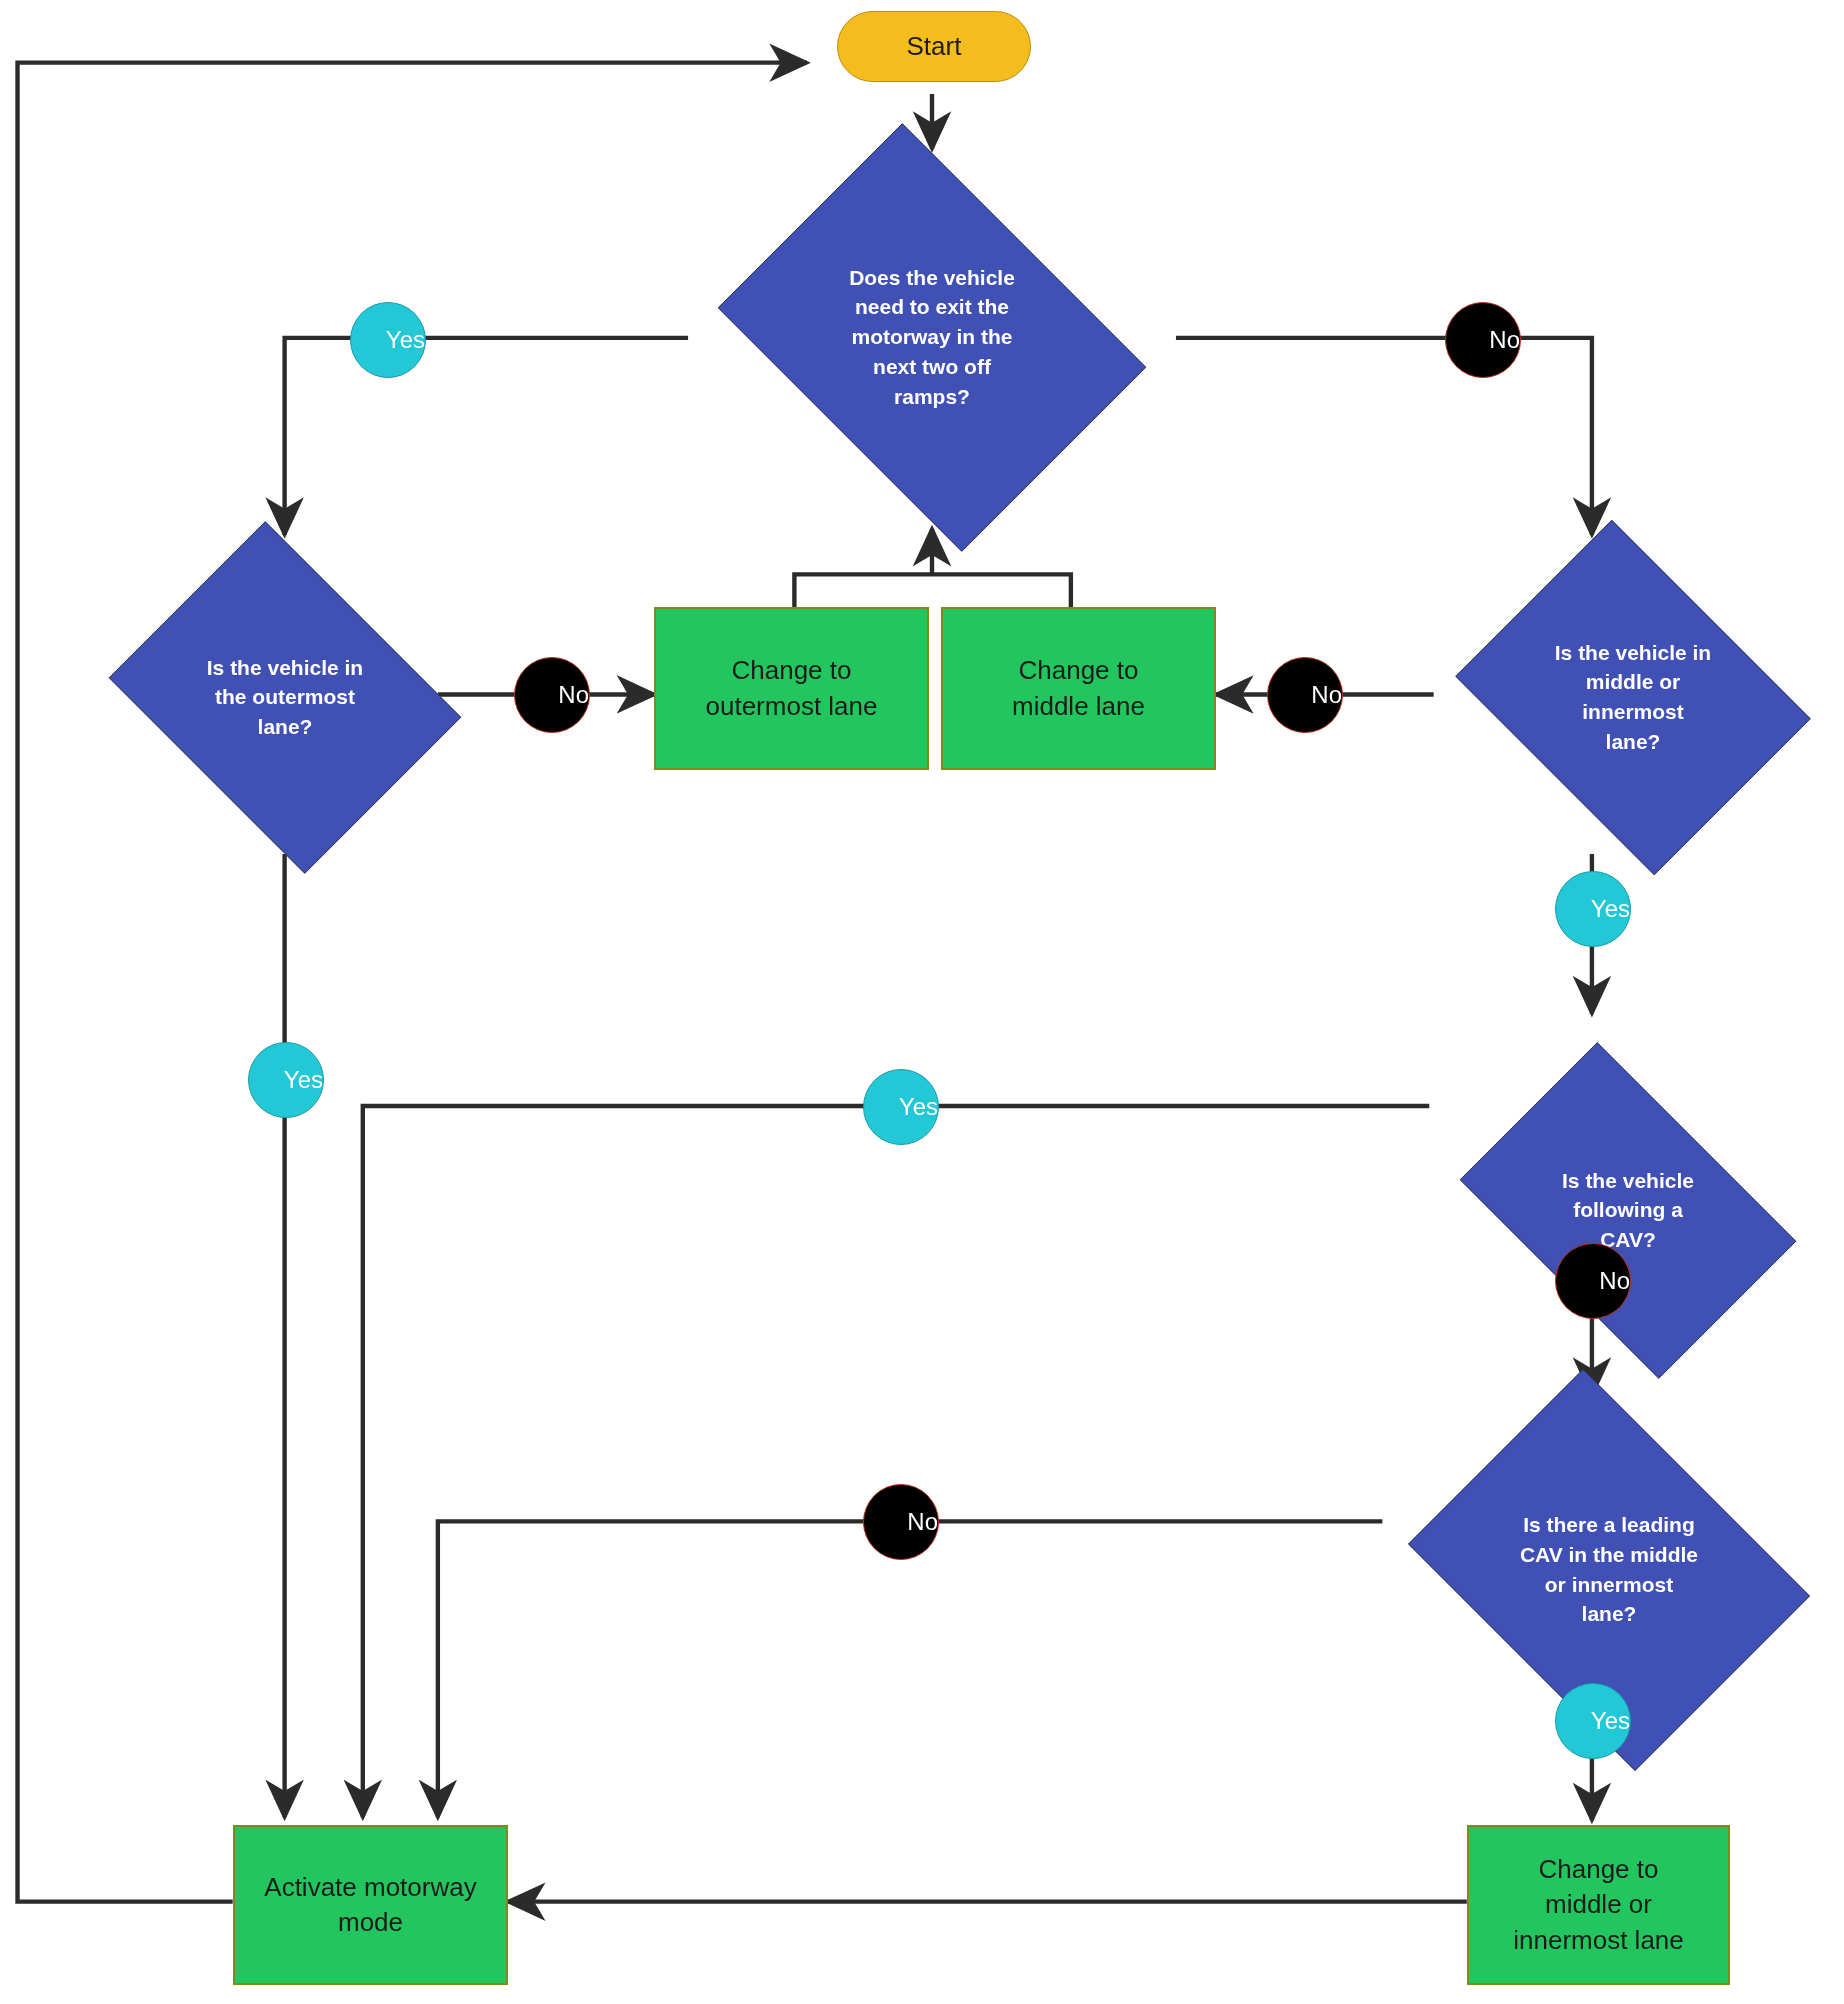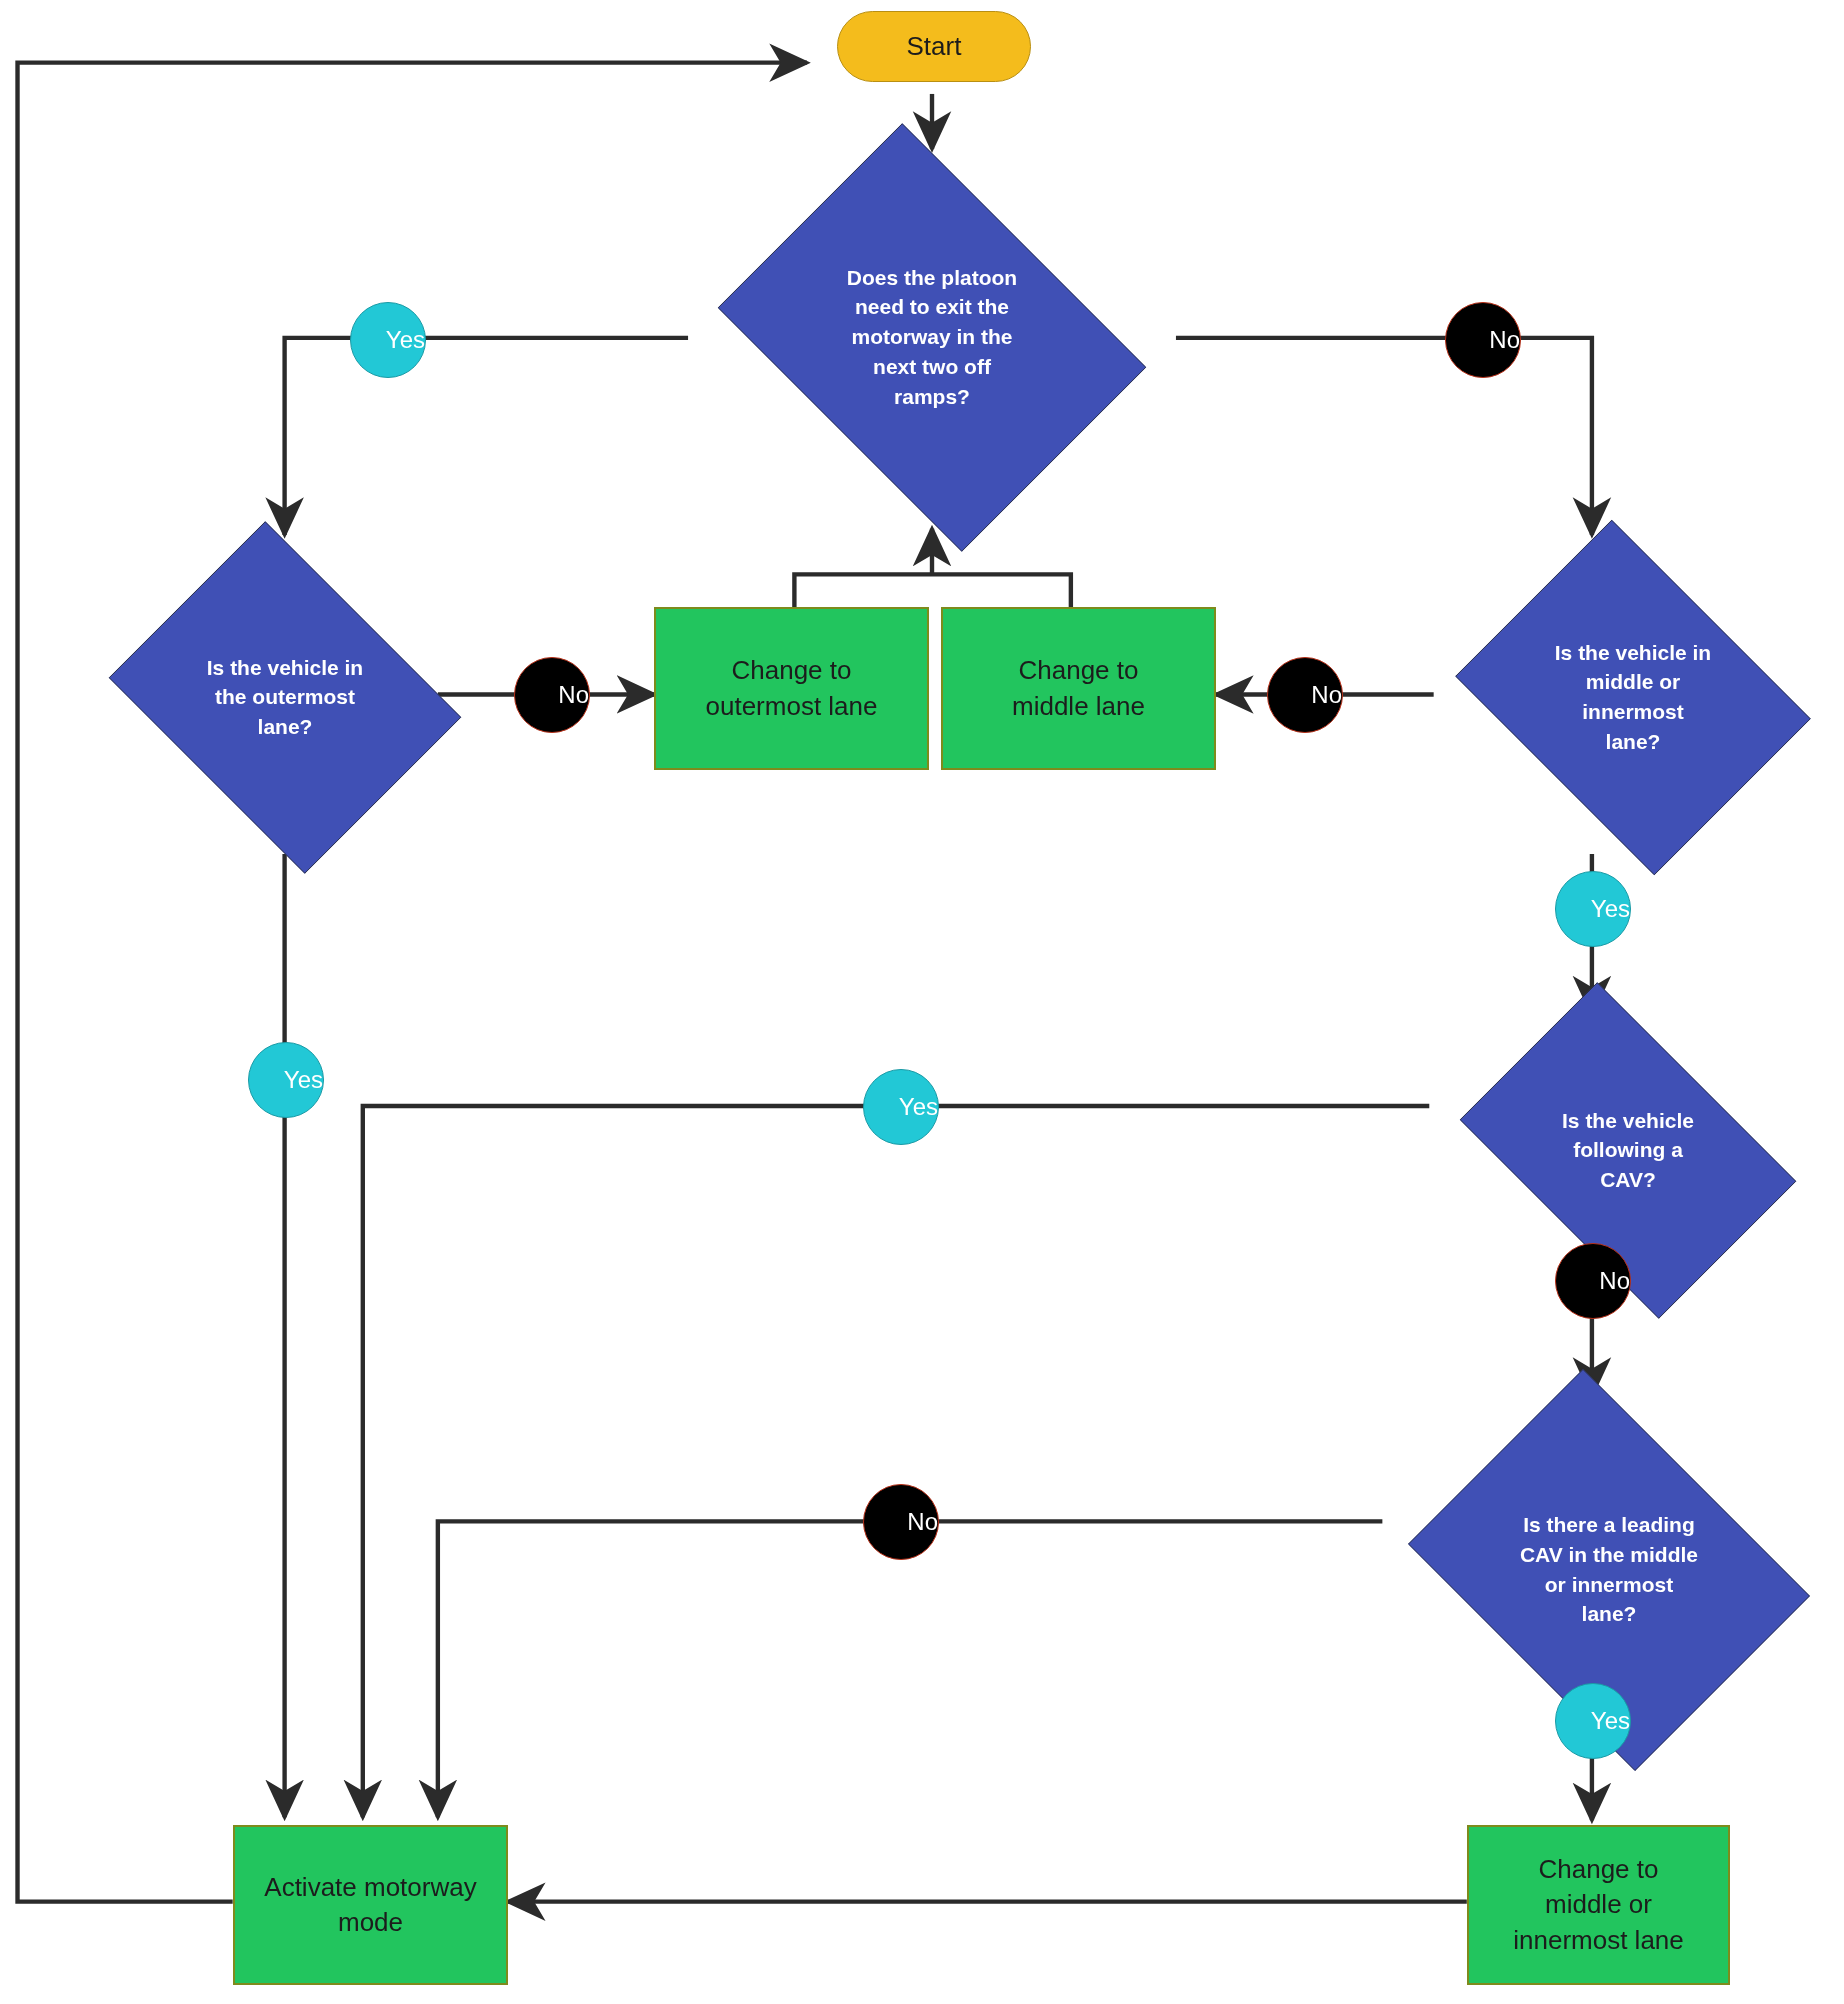--- a/index.html
+++ b/index.html
@@ -148,7 +148,7 @@
 
   <div class="decision-wrap" style="left:688px; top:153px; width:488px; height:369px;">
     <div class="decision-shape"></div>
-    <div class="decision-label">Does the platoon
+    <div class="decision-label">Does the vehicle
 need to exit the
 motorway in the
 next two off

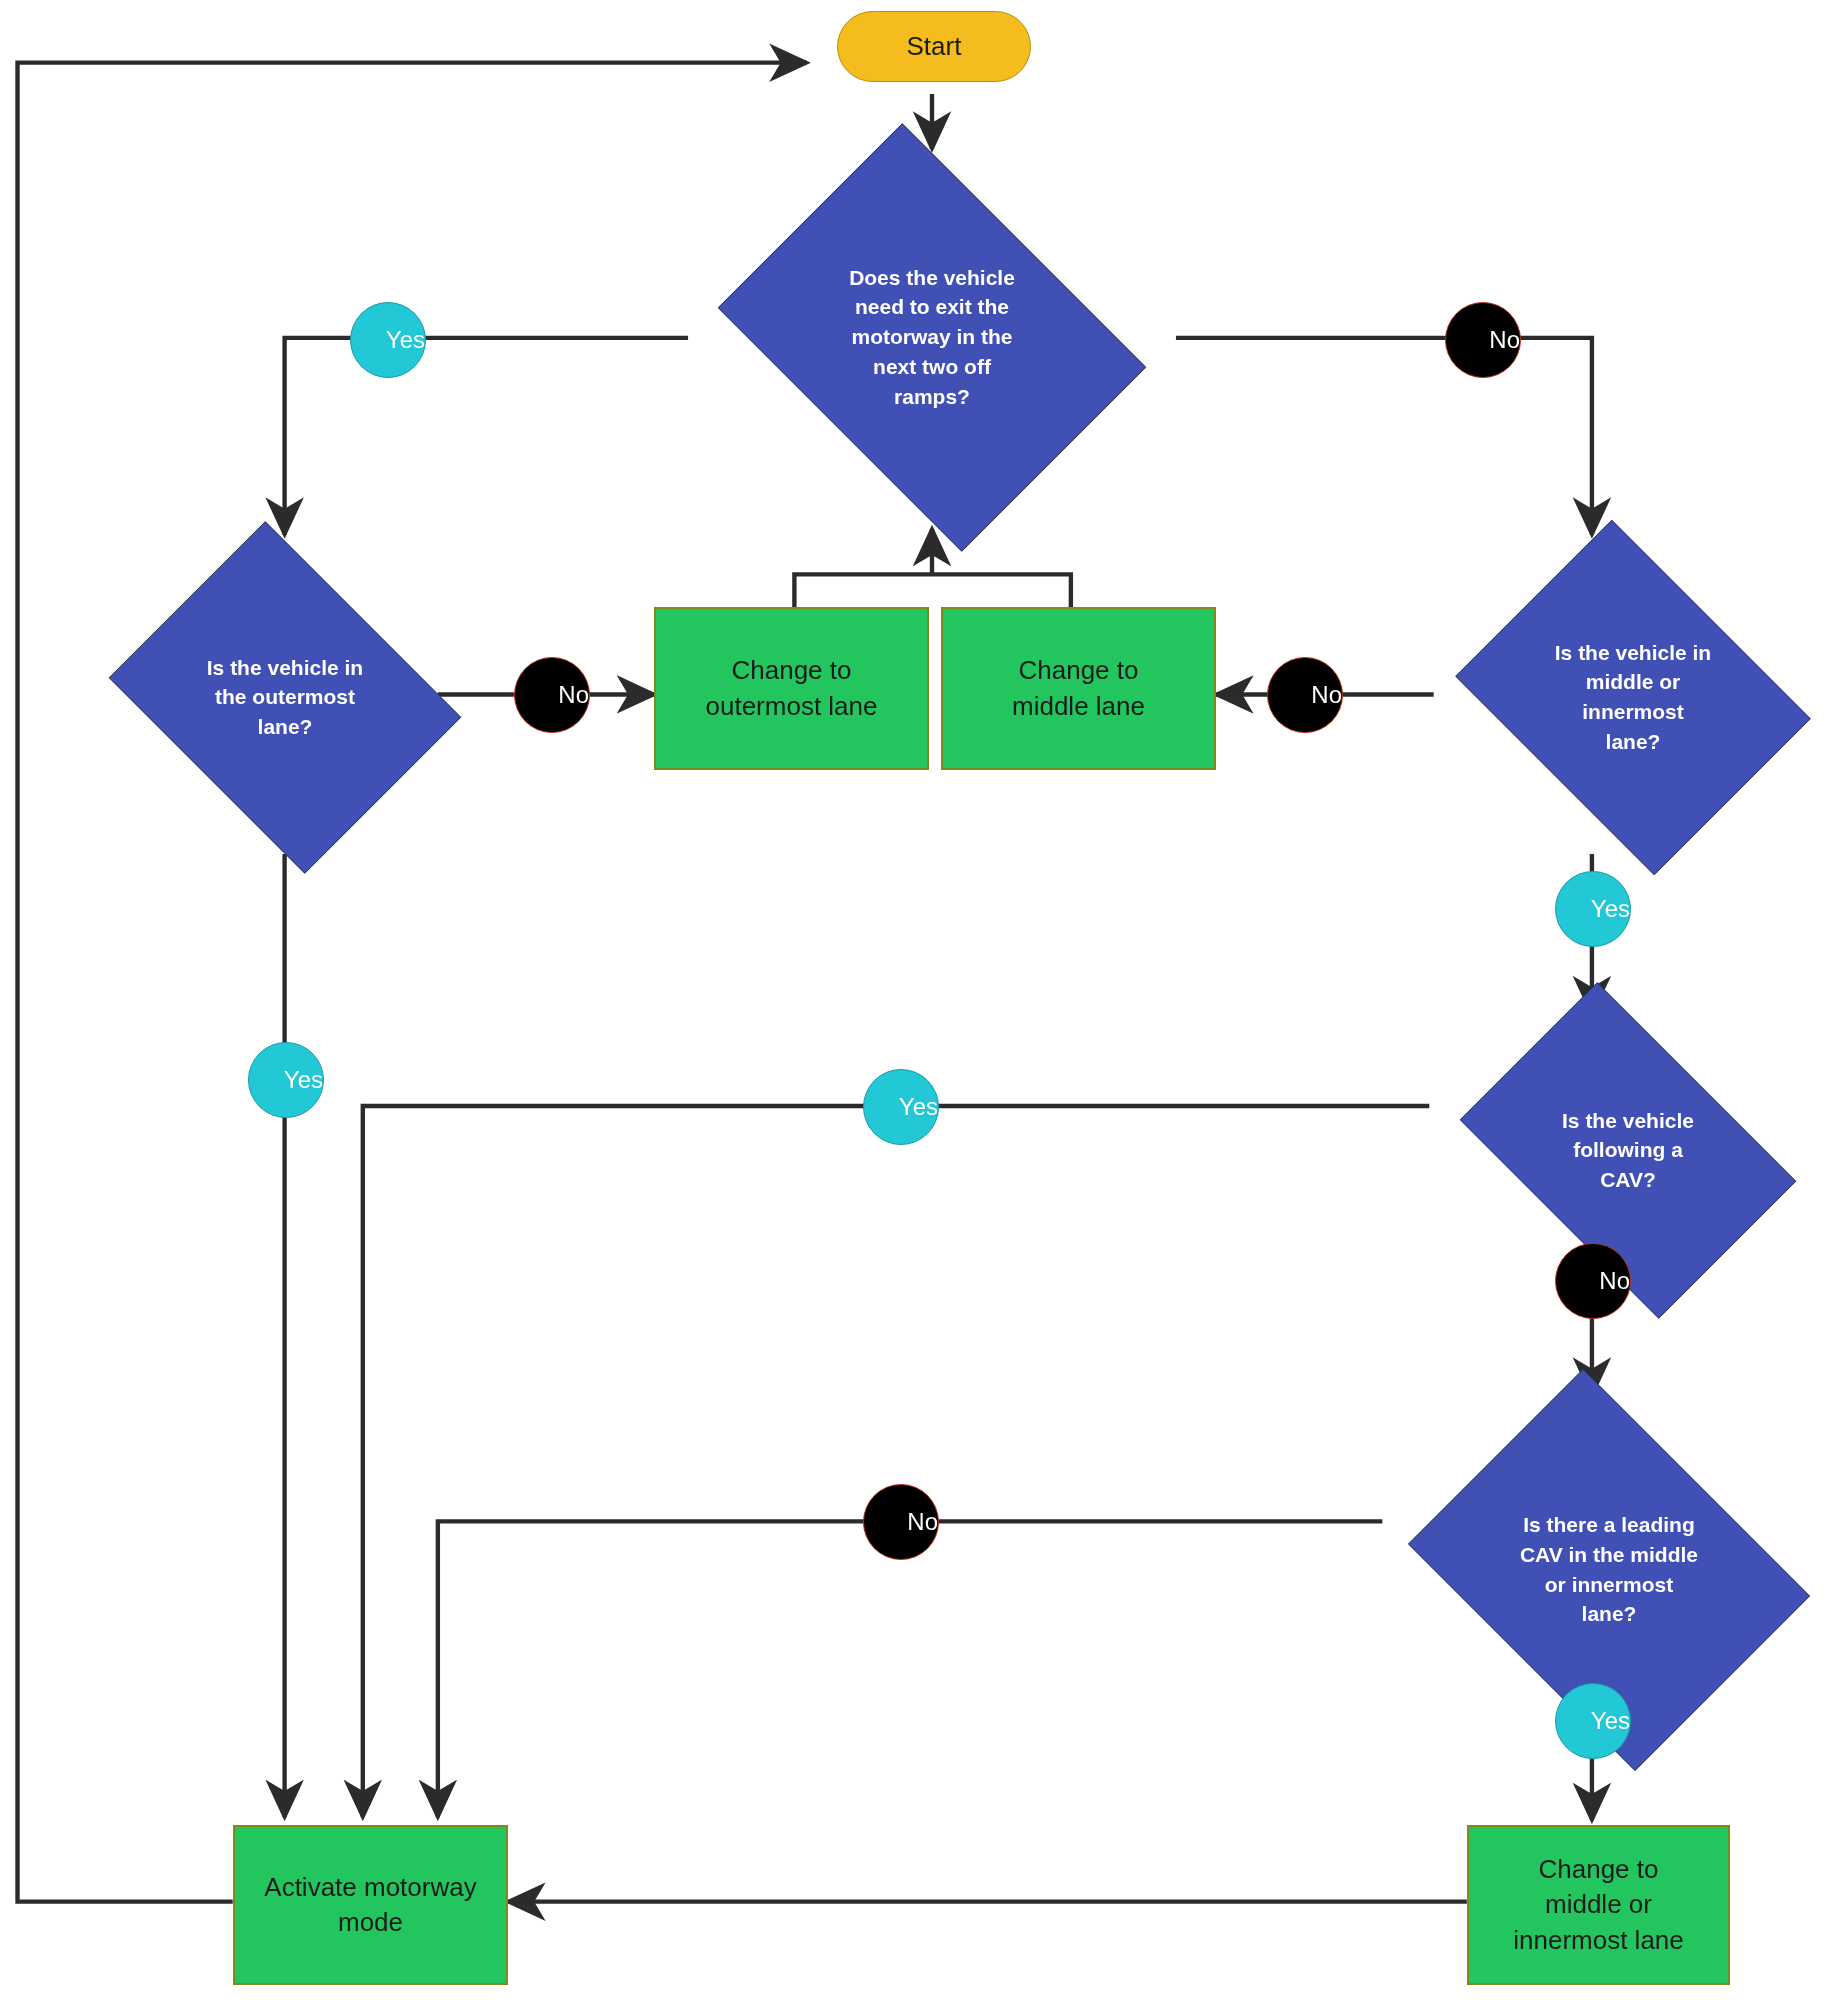--- a/index.html
+++ b/index.html
@@ -180,7 +180,7 @@
 lane?</div>
   </div>
 
-  <div class="decision-wrap" style="left:1429px; top:1013px; width:398px; height:275px;">
+  <div class="decision-wrap" style="left:1429px; top:1073px; width:398px; height:275px;">
     <div class="decision-shape"></div>
     <div class="decision-label">Is the vehicle
 following a

